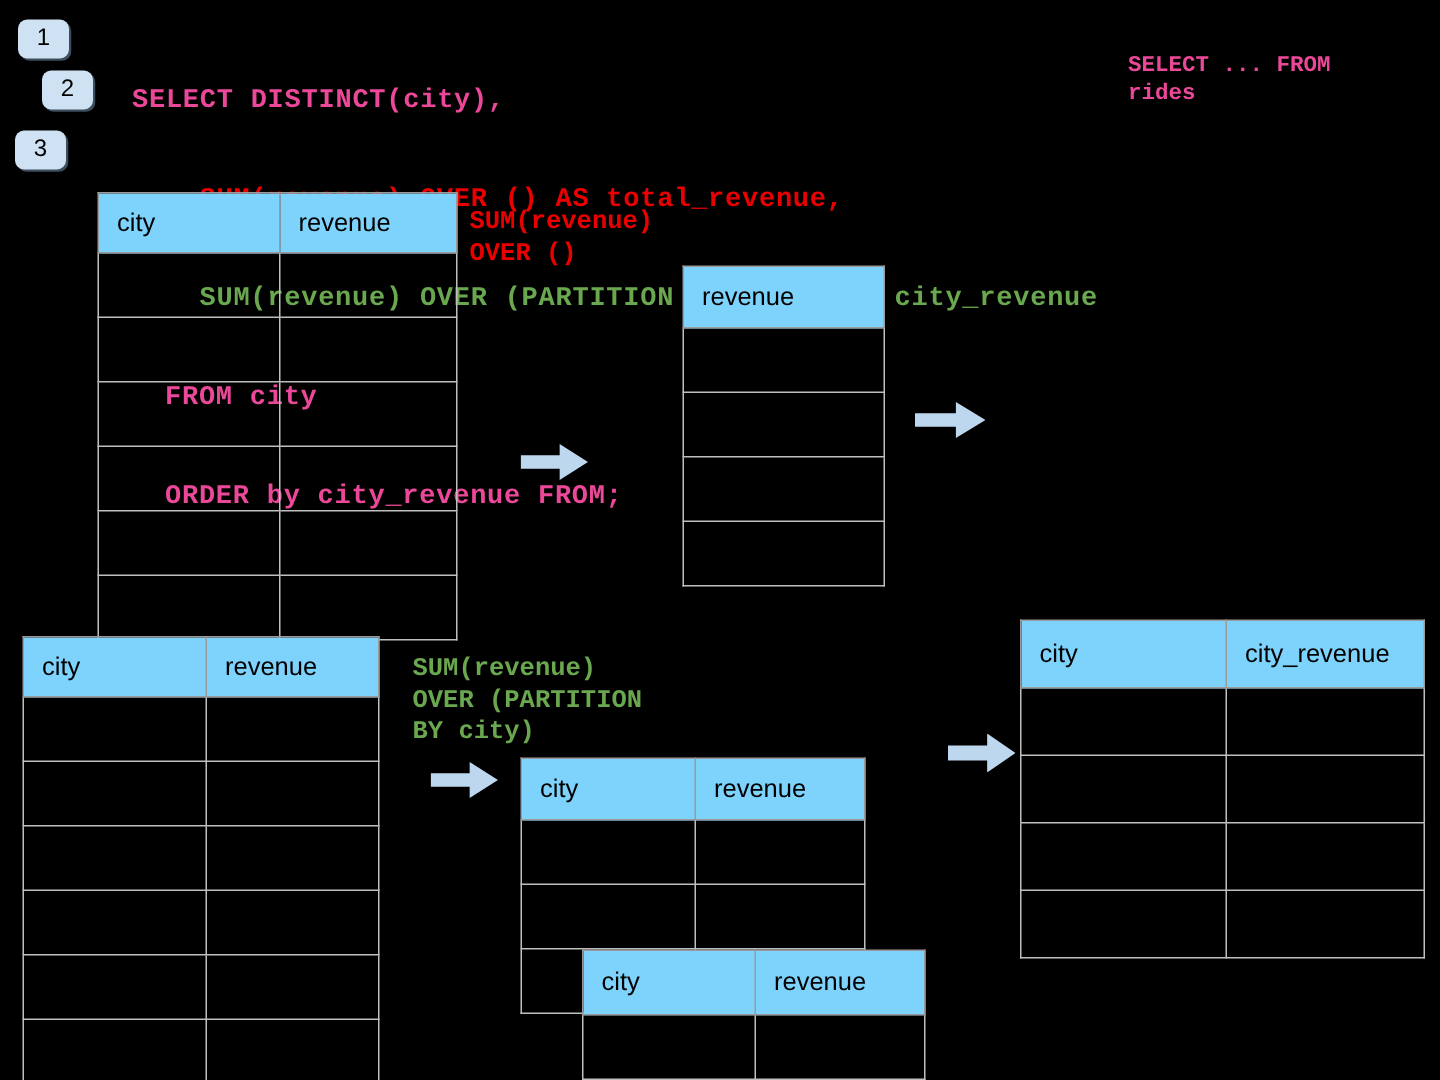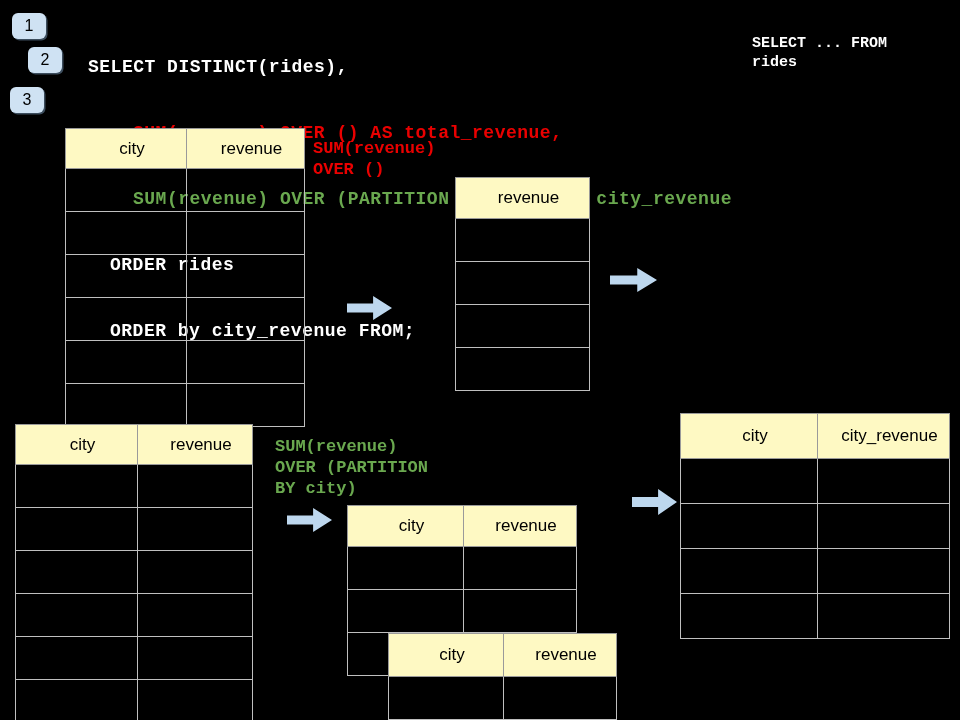--- a/index.html
+++ b/index.html
@@ -22,7 +22,7 @@
     position:absolute;font-family:"Liberation Mono","DejaVu Sans Mono",monospace;
     font-weight:bold;white-space:pre;
   }
-  .c-purple{color:#ffffff;}
+  .c-purple{color:#ec4899;}
   .c-red{color:#ea0000;}
   .c-green{color:#6aa84f;}
   #sql-block{left:88px;top:12px;font-size:18px;letter-spacing:.5px;line-height:22px;}

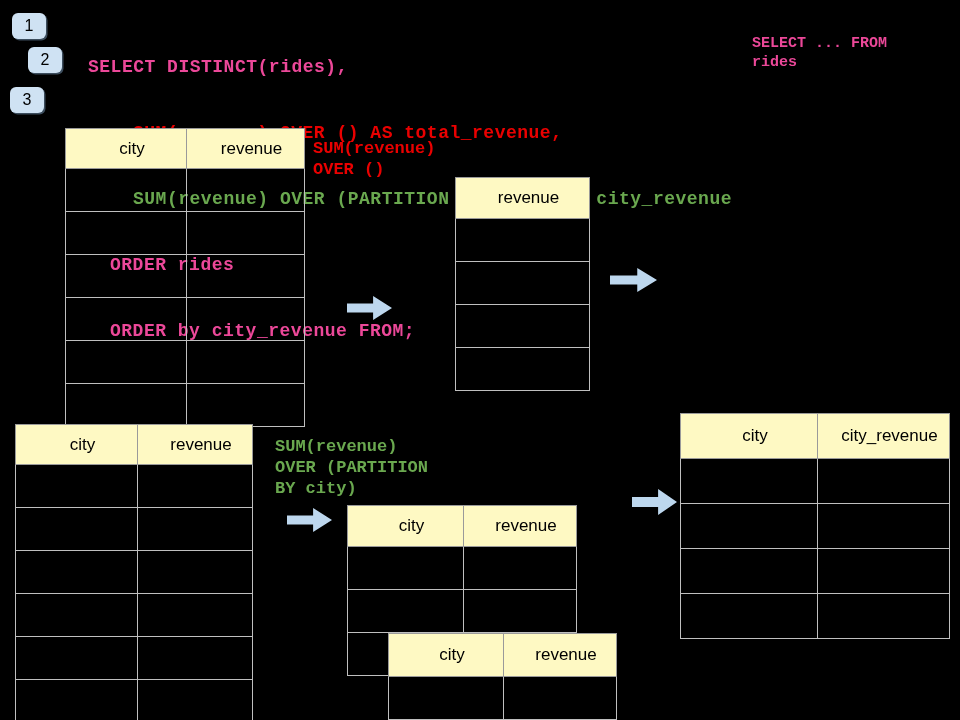--- a/index.html
+++ b/index.html
@@ -85,7 +85,7 @@
   </div>
 
   <div class="code" id="sql-block">
-    <div class="c-purple">SELECT DISTINCT(rides),</div>
+    <div class="c-purple">SELECT DISTINCT(city),</div>
     <div class="c-red ind-4">SUM(revenue) OVER () AS total_revenue,</div>
     <div class="c-green ind-4">SUM(revenue) OVER (PARTITION BY city) as city_revenue</div>
     <div class="c-purple ind-2">ORDER rides</div>

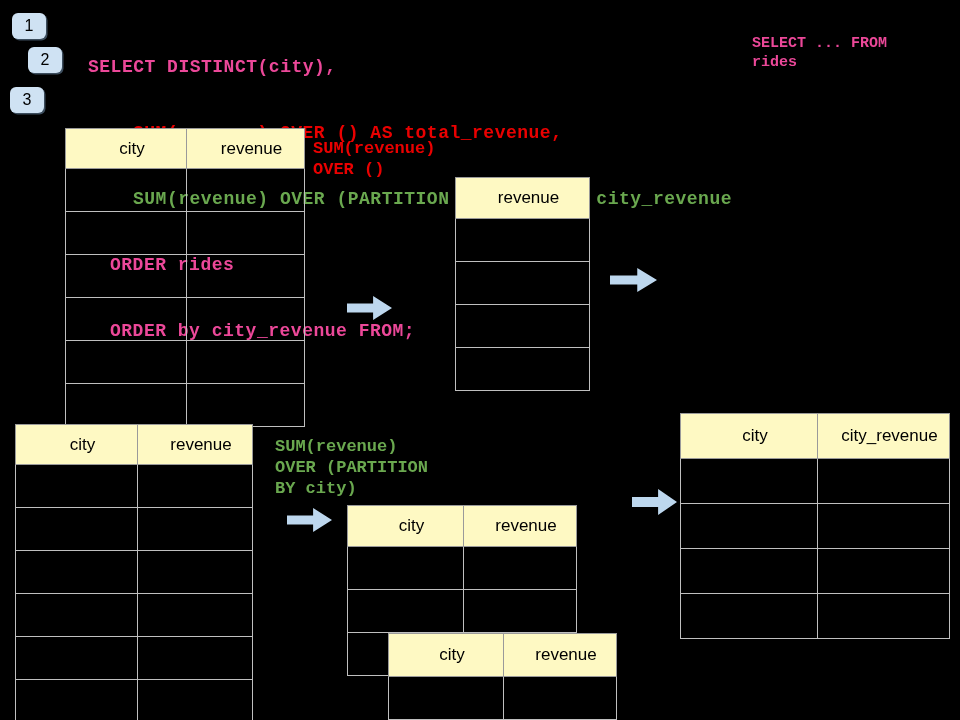--- a/index.html
+++ b/index.html
@@ -36,8 +36,8 @@
     position:absolute;border-collapse:collapse;table-layout:fixed;
   }
   .dtable th{
-    background:#fef9c3;border:1px solid #9a9a9a;color:#000;
-    font-weight:normal;font-size:17px;text-align:center;
+    background:#7dd3fc;border:1px solid #9a9a9a;color:#000;
+    font-weight:normal;font-size:17px;text-align:left;
     padding:0 0 0 12px;vertical-align:middle;
   }
   .dtable td{border:1px solid #bfbfbf;padding:0;}

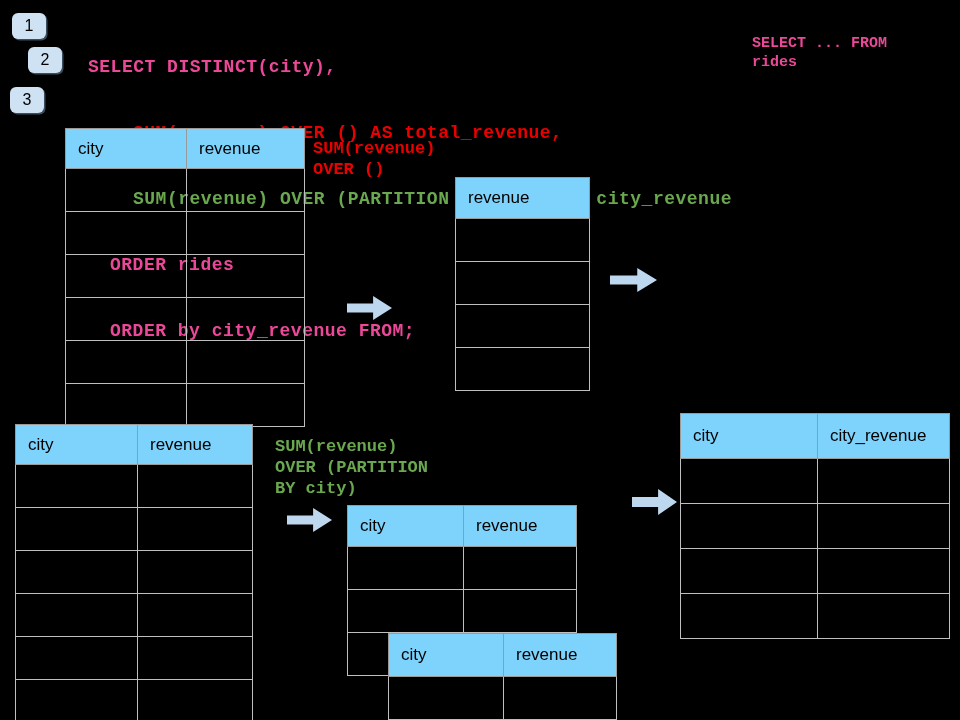--- a/index.html
+++ b/index.html
@@ -88,7 +88,7 @@
     <div class="c-purple">SELECT DISTINCT(city),</div>
     <div class="c-red ind-4">SUM(revenue) OVER () AS total_revenue,</div>
     <div class="c-green ind-4">SUM(revenue) OVER (PARTITION BY city) as city_revenue</div>
-    <div class="c-purple ind-2">ORDER rides</div>
+    <div class="c-purple ind-2">FROM city</div>
     <div class="c-purple ind-2">ORDER by city_revenue FROM;</div>
   </div>
 

